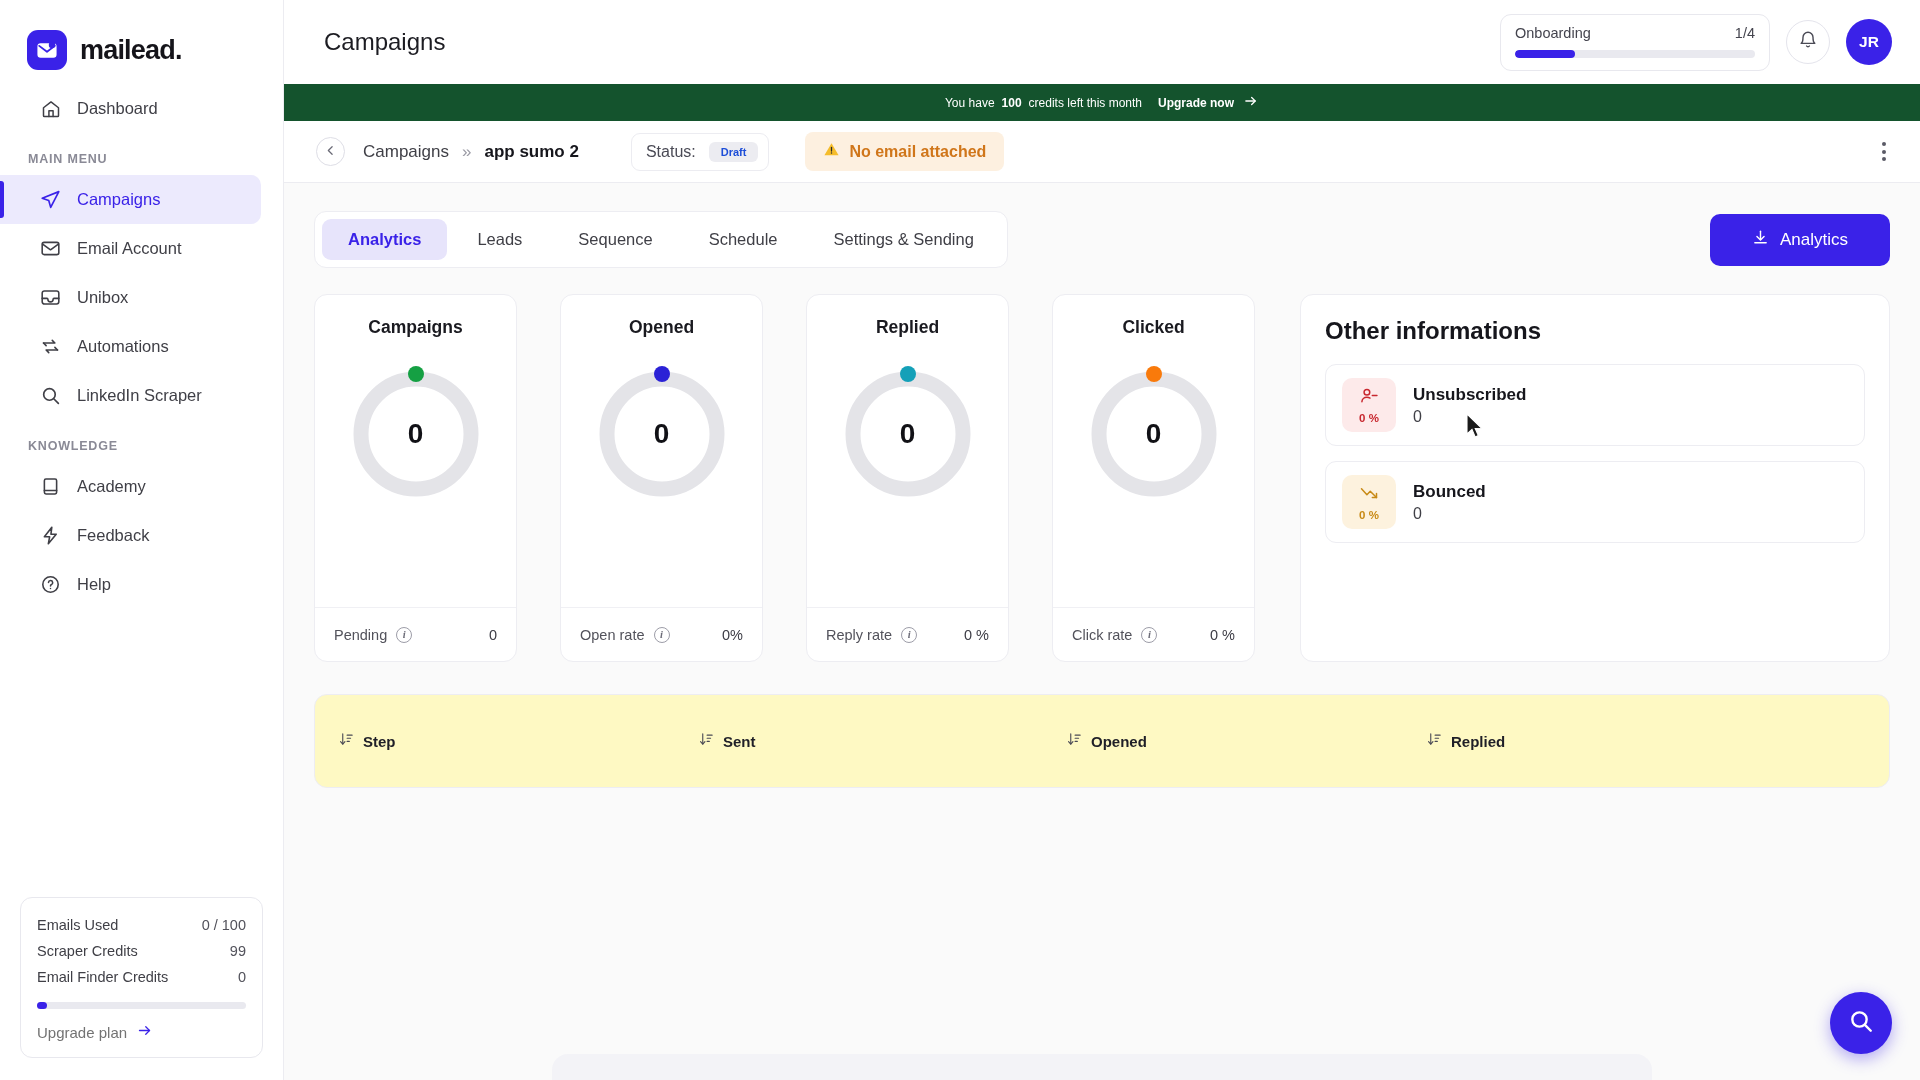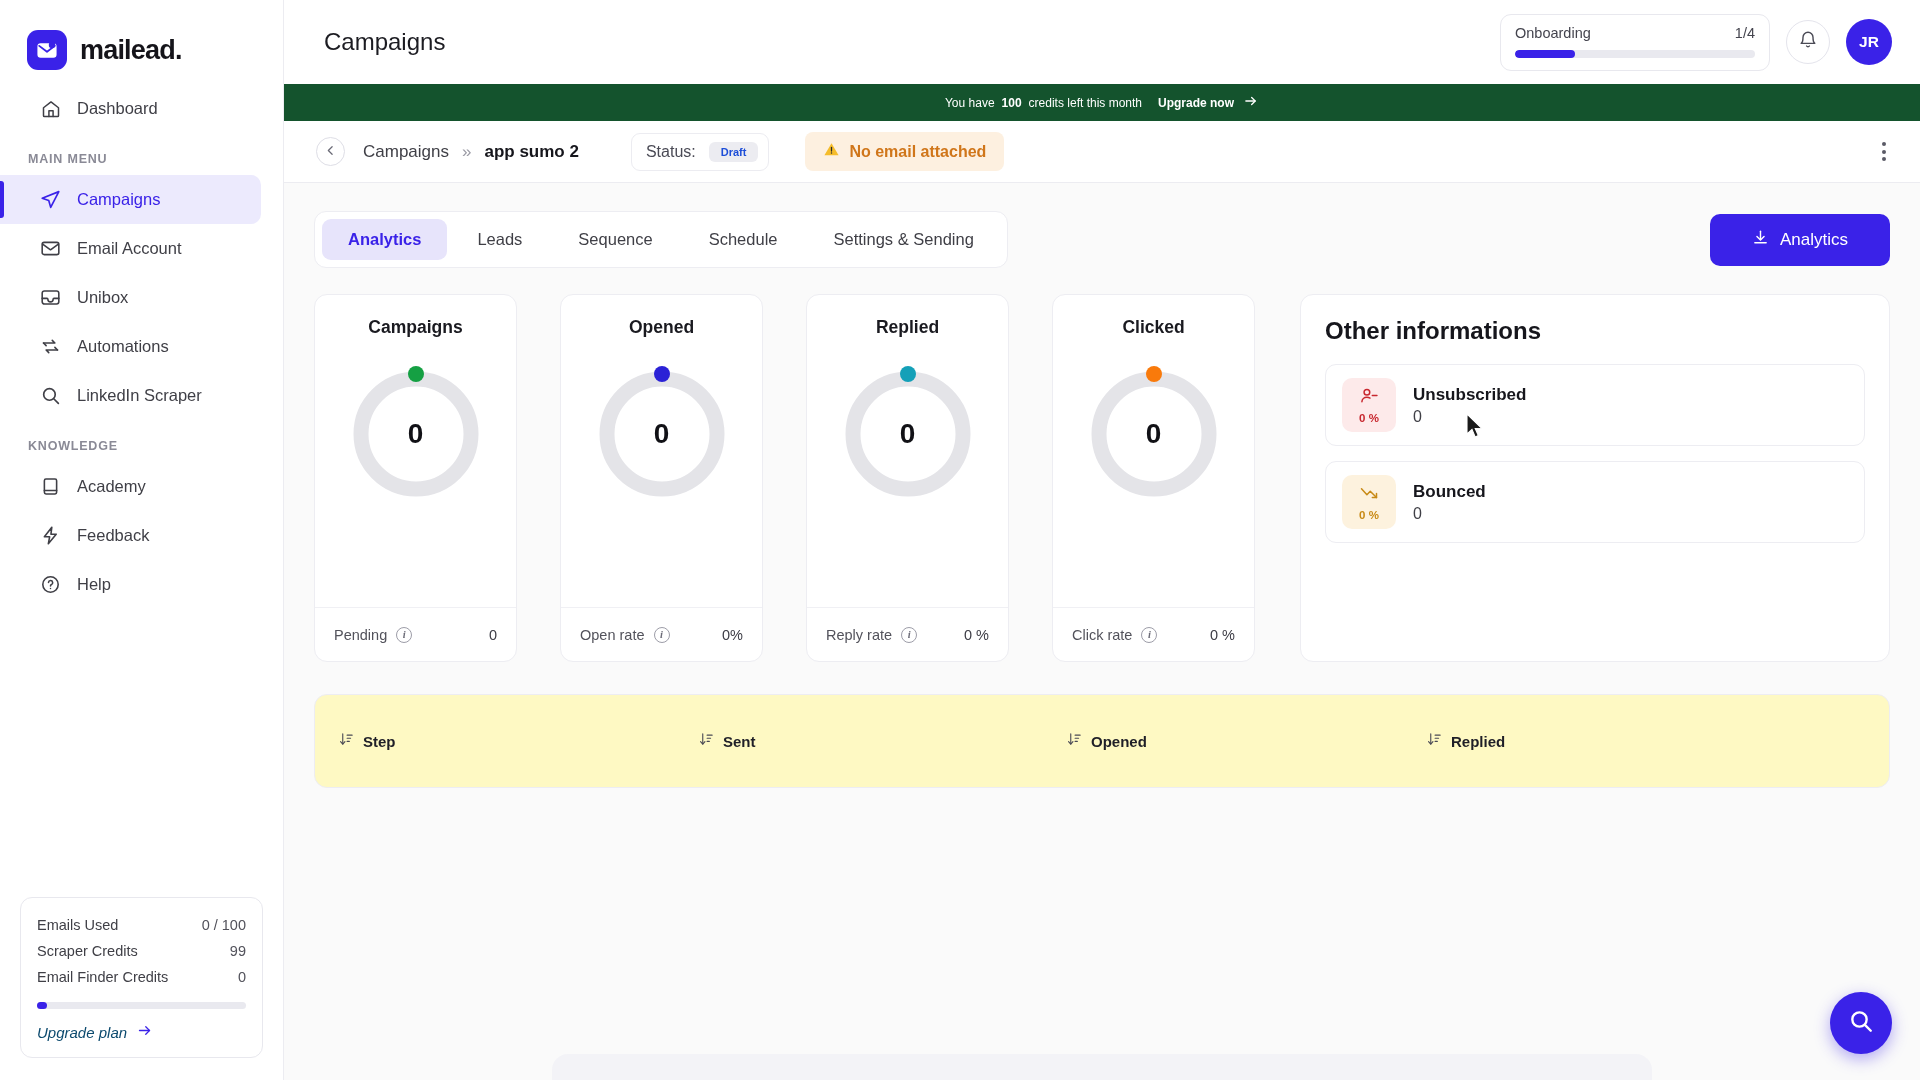--- a/index.html
+++ b/index.html
@@ -53,7 +53,7 @@
   .usage-row .val { color: #52525b; }
   .usage-bar { height: 7px; background: #e9e9ef; border-radius: 5px; margin: 12px 0 14px 0; position: relative; }
   .usage-bar > i { position: absolute; left: 0; top: 0; bottom: 0; width: 5%; background: #3a22e8; border-radius: 5px; display: block; }
-  .upgrade-link { display: flex; align-items: center; gap: 9px; color: #0c4a6e; font-size: 15px; font-weight: 500; cursor: pointer; font-style: italic; }
+  .upgrade-link { display: flex; align-items: center; gap: 9px; color: #737373; font-size: 15px; font-weight: 500; cursor: pointer; }
 
   
   .main { flex: 1; display: flex; flex-direction: column; min-width: 0; background: #fafafa; }

